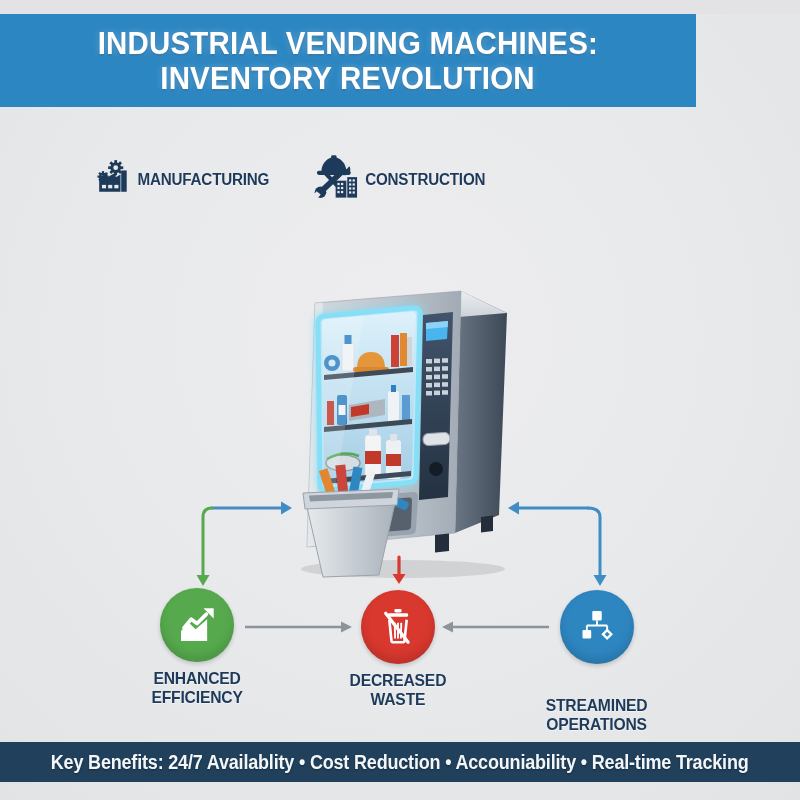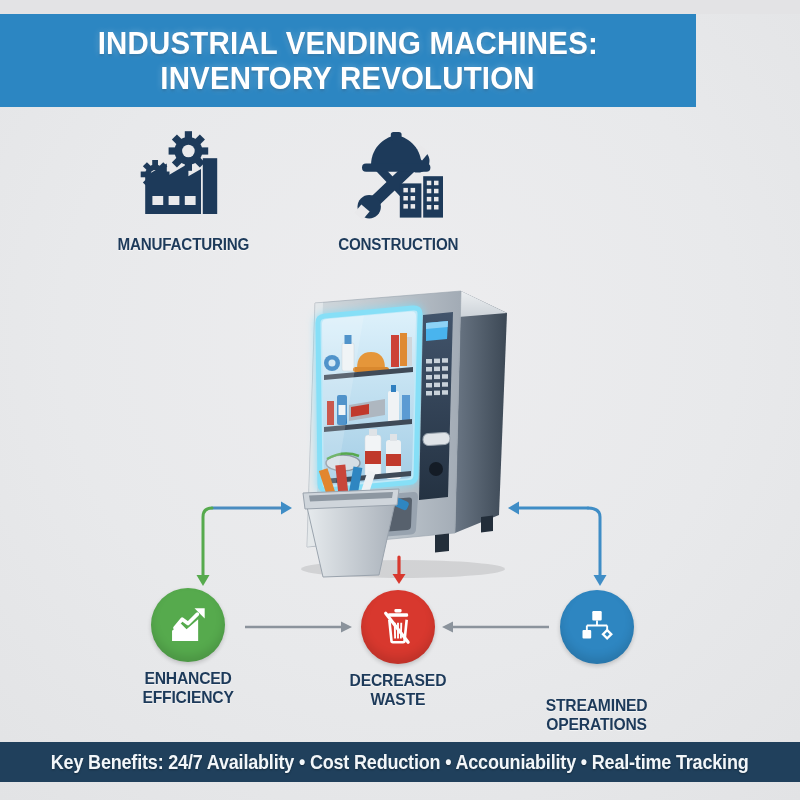--- a/index.html
+++ b/index.html
@@ -18,7 +18,7 @@
     text-shadow:0 2px 3px rgba(20,50,80,0.25), 0 0 8px rgba(255,255,255,0.28);
   }
   
-  .industry{position:absolute;top:124px;width:180px;display:flex;flex-direction:column;align-items:center;}
+  .industry{position:absolute;top:124px;width:180px;display:flex;flex-direction:row;align-items:center;}
   #industry-0{left:93px;}
   #industry-1{left:308px;text-align:center;}
   #industry-2{left:530px;}

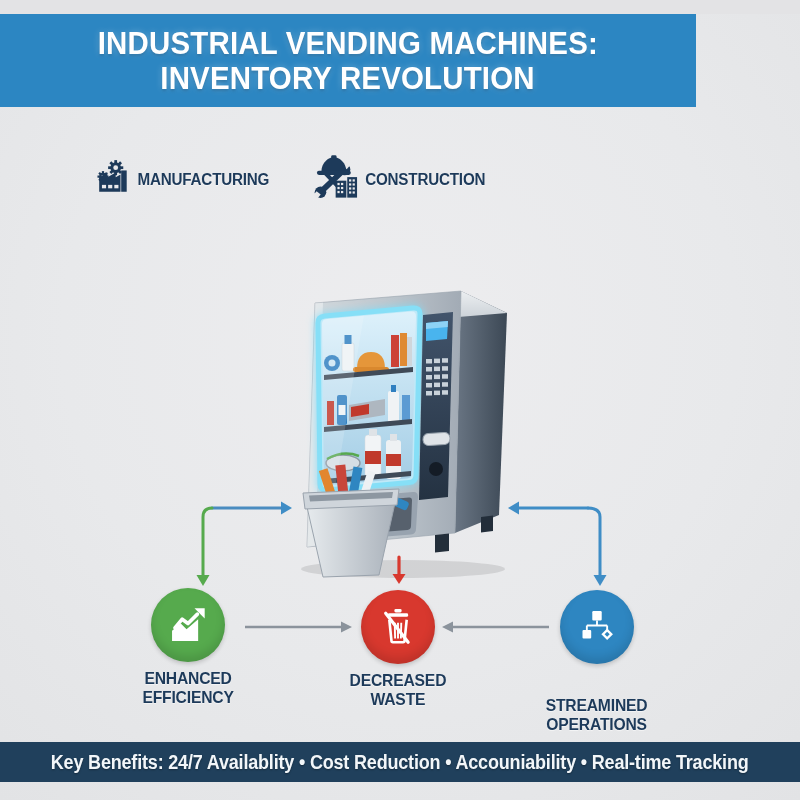--- a/index.html
+++ b/index.html
@@ -31,7 +31,7 @@
   #connectors{position:absolute;left:0;top:0;width:800px;height:800px;pointer-events:none;}
   
   .benefit{position:absolute;width:160px;display:flex;flex-direction:column;align-items:center;}
-  #benefit-0{left:108px;top:588px;}
+  #benefit-0{left:117px;top:588px;}
   #benefit-1{left:318px;top:590px;}
   #benefit-2{left:517px;top:590px;gap:25px;}
   .benefit-circle{width:74px;height:74px;border-radius:50%;display:flex;align-items:center;justify-content:center;

